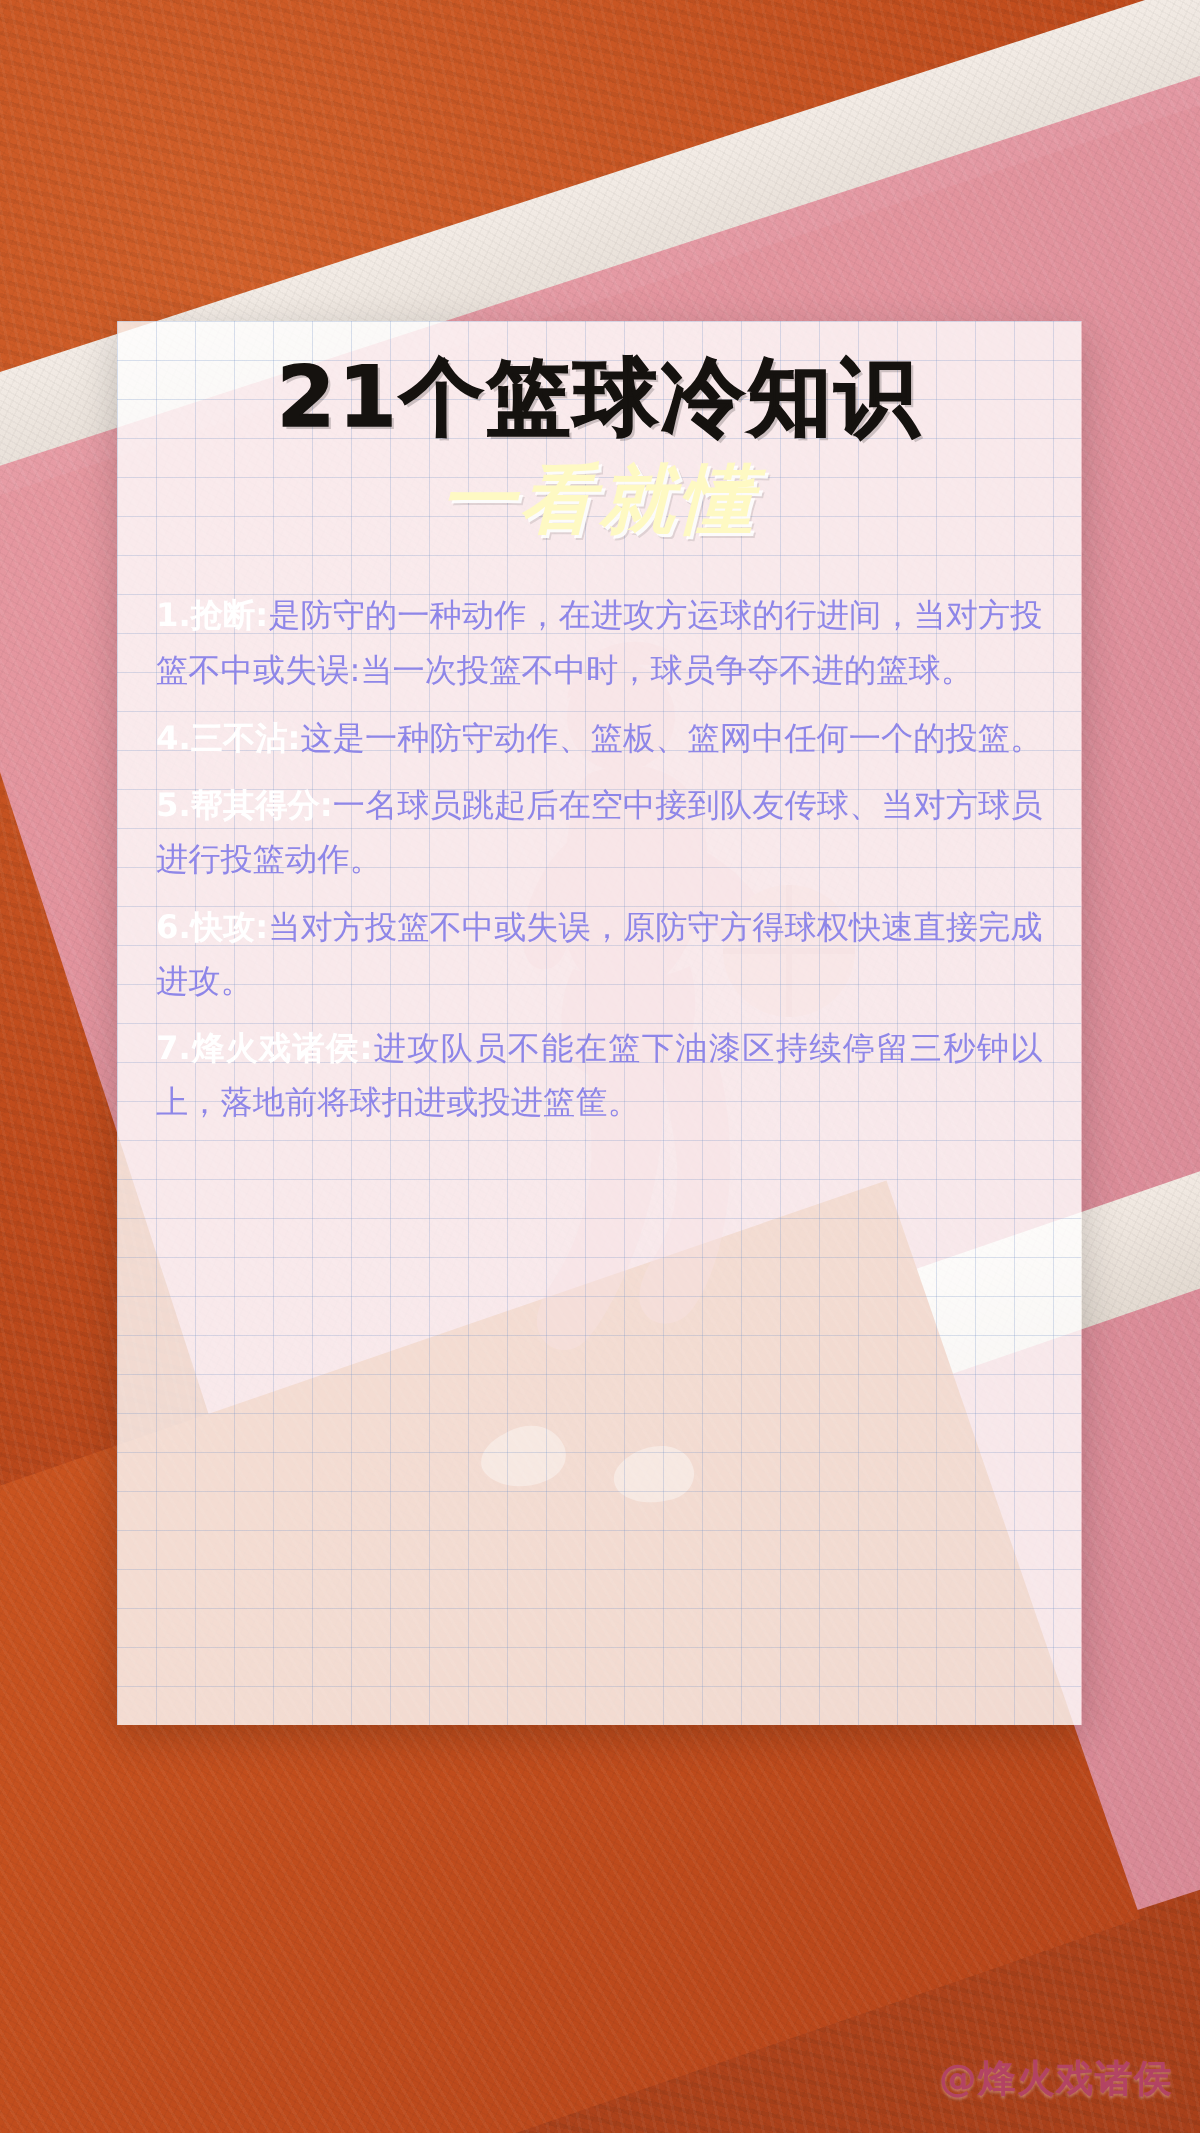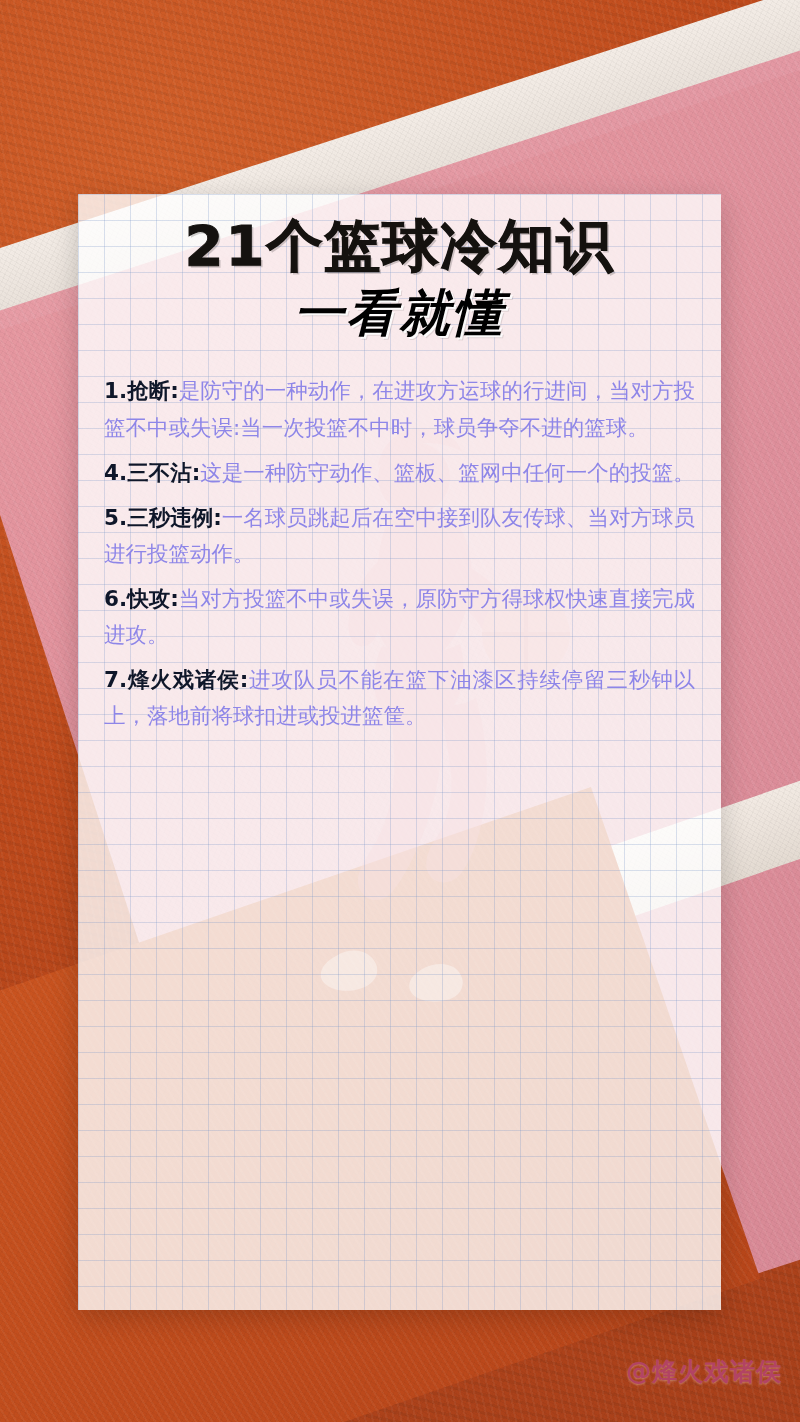--- a/index.html
+++ b/index.html
@@ -102,9 +102,9 @@
   .card {
     position: absolute;
     left: 78px;
-    top: 194px;
+    top: 214px;
     width: 643px;
-    height: 1116px;
+    height: 936px;
     background: rgba(255,255,255,0.80);
     box-shadow: 0 8px 26px rgba(0,0,0,0.18);
     overflow: hidden;

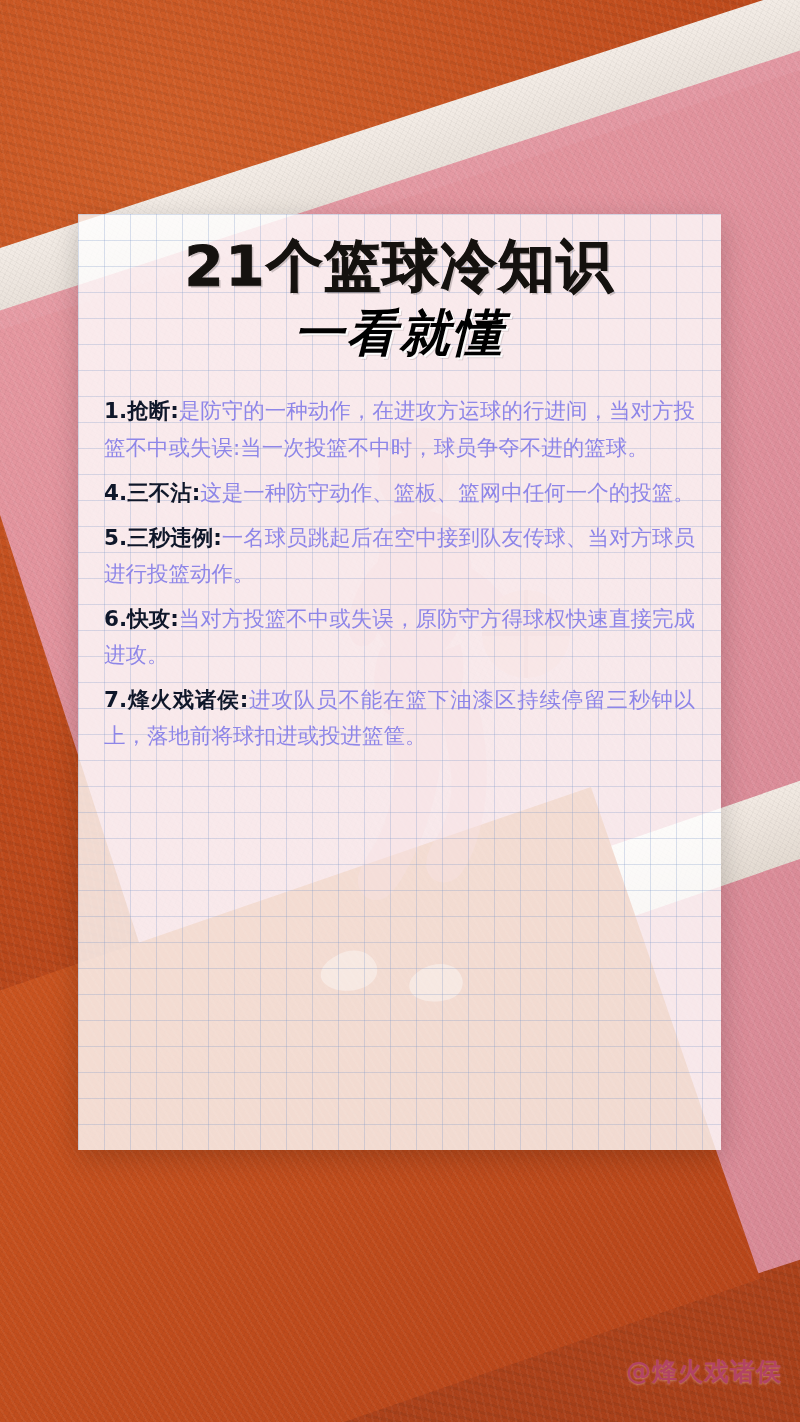--- a/index.html
+++ b/index.html
@@ -142,7 +142,7 @@
     font-style: italic;
     font-size: 50px;
     letter-spacing: 3px;
-    color: #000000;
+    color: #fef9c3;
     margin-top: 4px;
     text-shadow: 2px 2px 0 rgba(255,255,255,0.9), 3px 3px 0 rgba(0,0,0,0.10);
   }

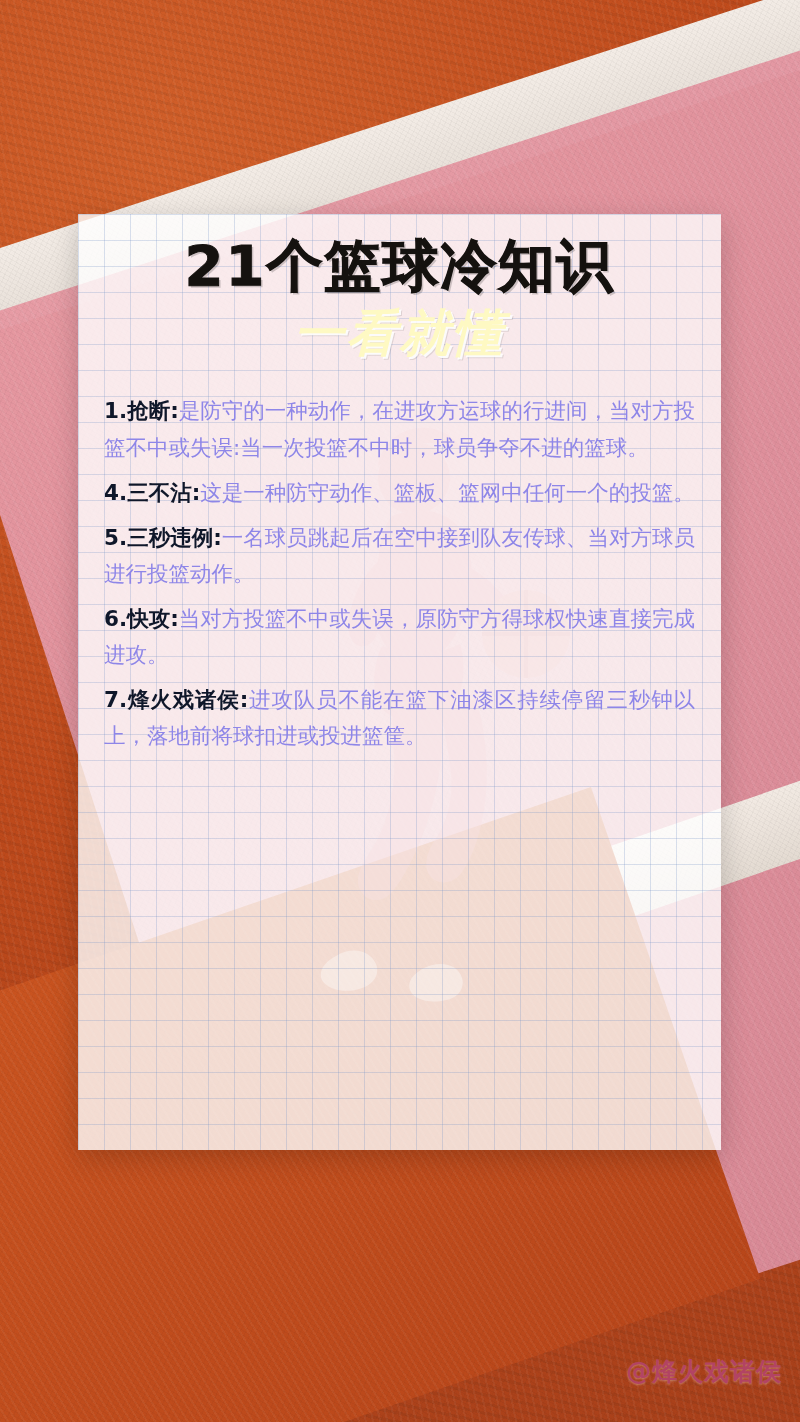--- a/index.html
+++ b/index.html
@@ -158,7 +158,7 @@
     text-align: justify;
   }
   .item b {
-    color: #0f172a;
+    color: #ffffff;
     font-weight: bold;
   }
   

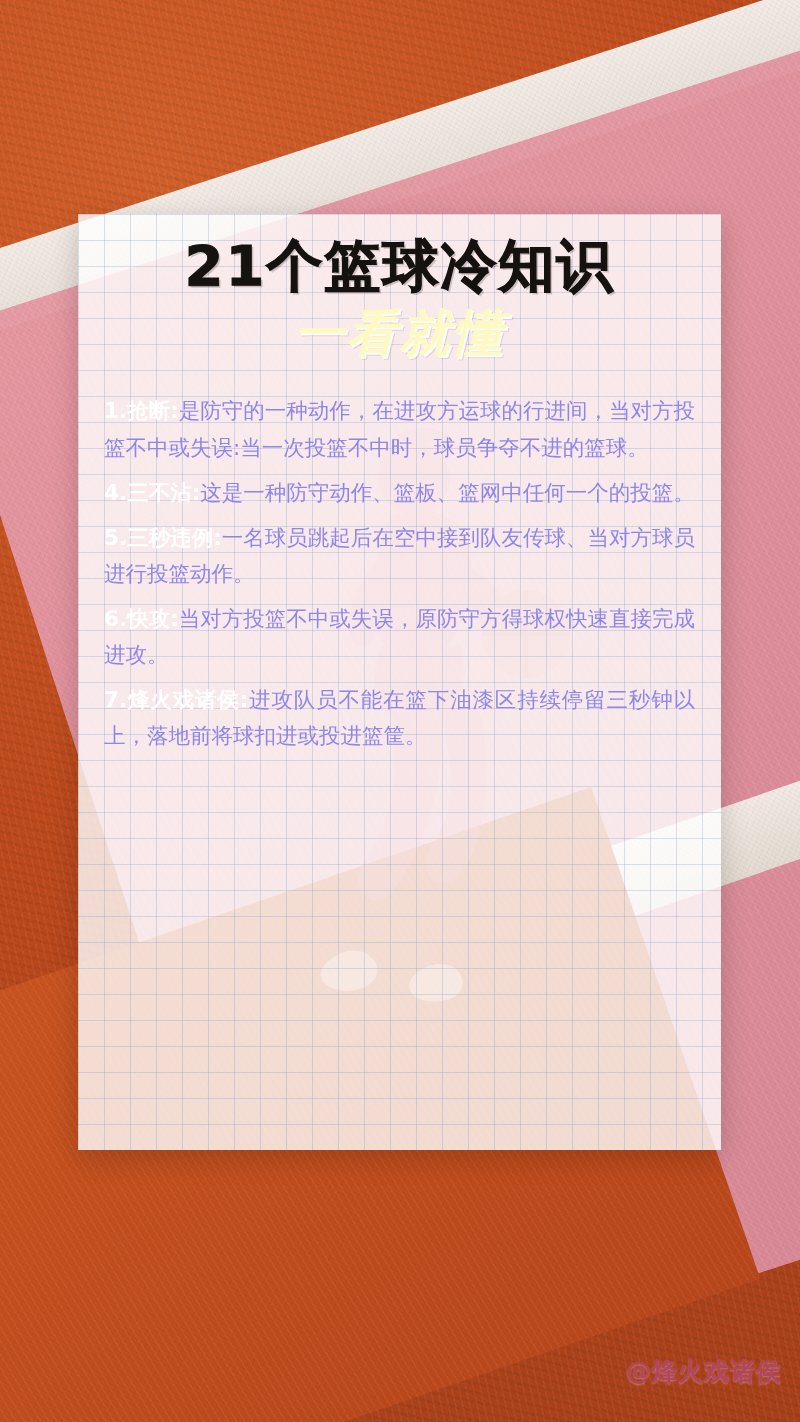--- a/index.html
+++ b/index.html
@@ -228,7 +228,7 @@
           <b><span>4.</span><span>三不沾:</span></b><span>这是一种防守动作、篮板、篮网中任何一个的投篮。</span>
         </div>
         <div class="item">
-          <b><span>5.</span><span>三秒违例:</span></b><span>一名球员跳起后在空中接到队友传球、当对方球员进行投篮动作。</span>
+          <b><span>5.</span><span>帮其得分:</span></b><span>一名球员跳起后在空中接到队友传球、当对方球员进行投篮动作。</span>
         </div>
         <div class="item">
           <b><span>6.</span><span>快攻:</span></b><span>当对方投篮不中或失误，原防守方得球权快速直接完成进攻。</span>

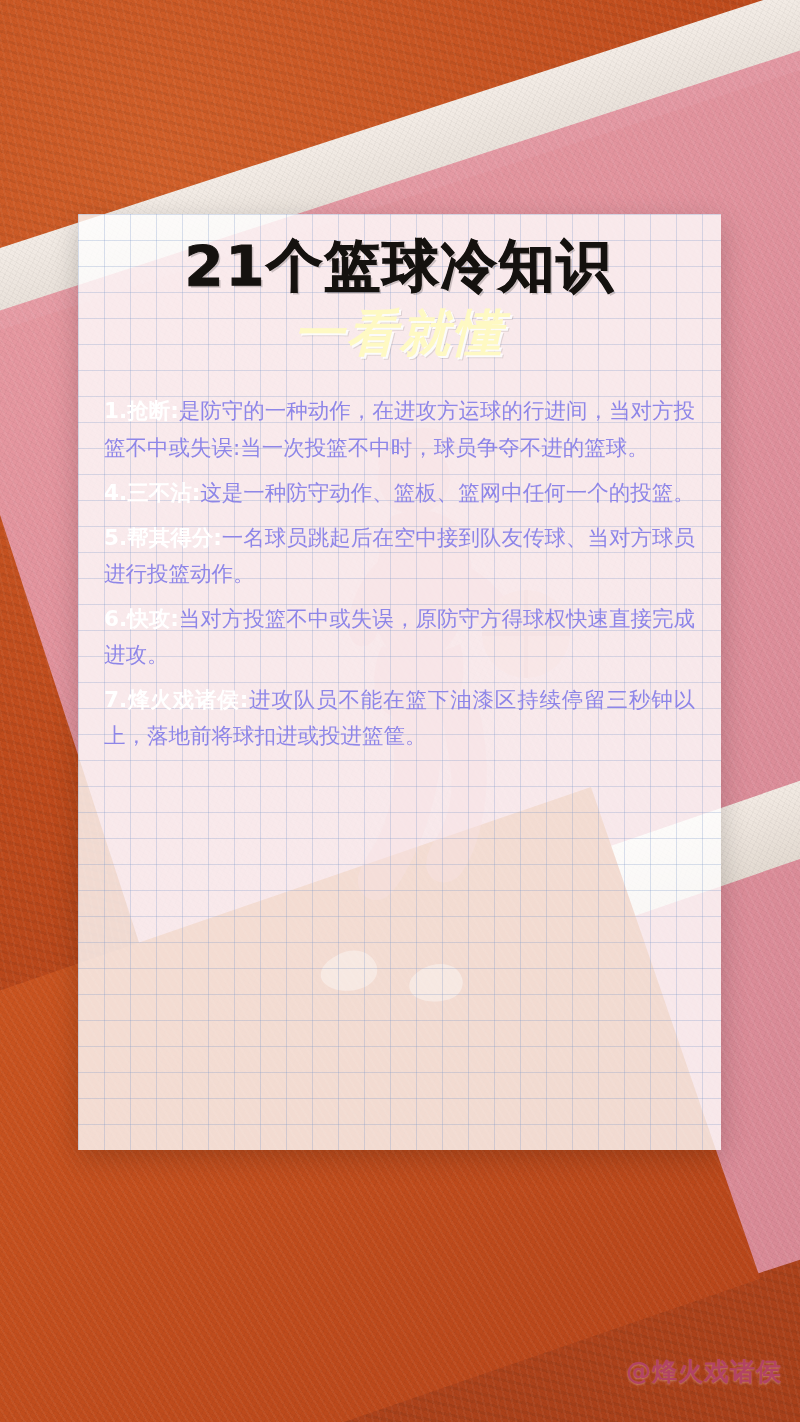--- a/index.html
+++ b/index.html
@@ -165,7 +165,7 @@
   .watermark {
     position: absolute;
     right: 18px;
-    bottom: 34px;
+    bottom: 20px;
     font-family: "DejaVu Sans", sans-serif;
     font-size: 25px;
     font-weight: bold;

